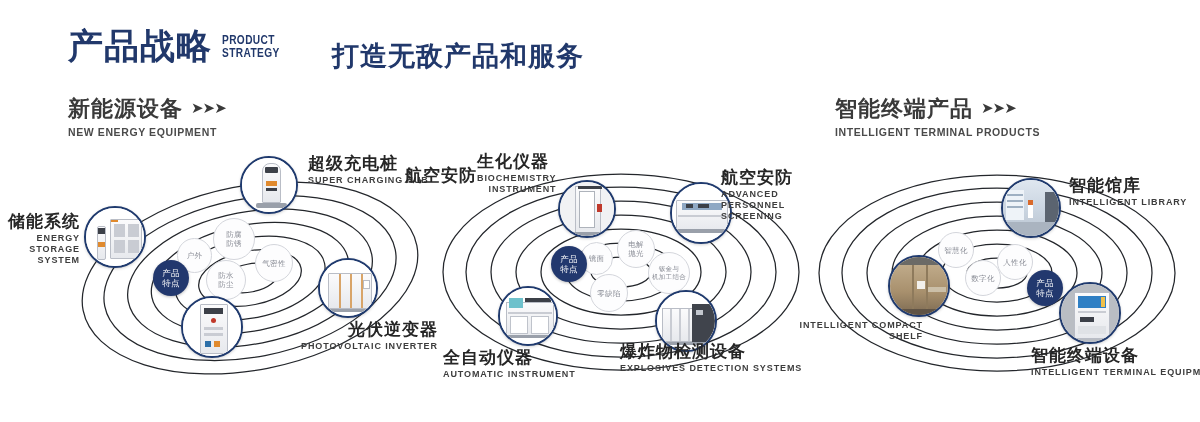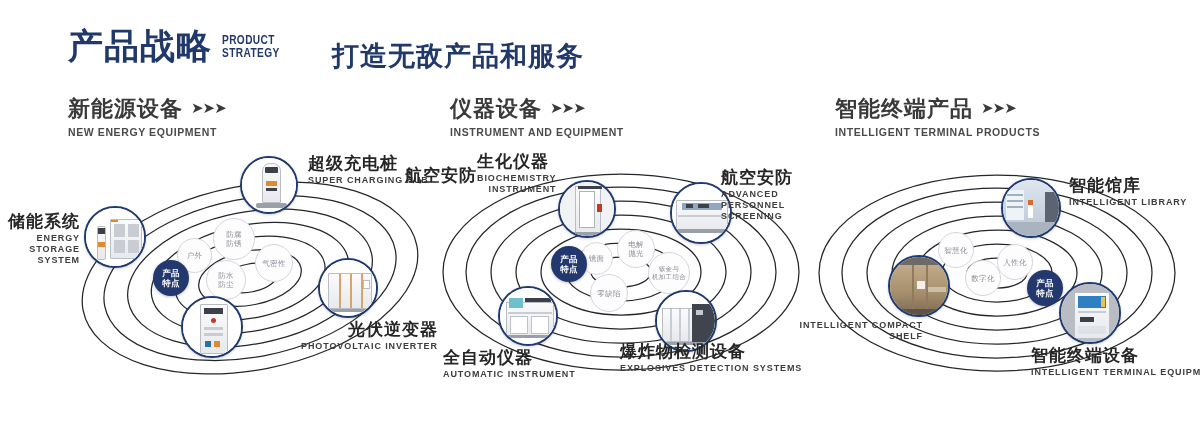--- a/index.html
+++ b/index.html
@@ -115,10 +115,6 @@
     <div class="sec-en">NEW ENERGY EQUIPMENT</div>
   </div>
 
-  <div class="sec" style="left:450px; top:96px;">
-    <div class="sec-cn"><span>仪器设备</span><span class="arrows">➤➤➤</span></div>
-    <div class="sec-en">INSTRUMENT AND EQUIPMENT</div>
-  </div>
 
   <div class="sec" style="left:835px; top:96px;">
     <div class="sec-cn"><span>智能终端产品</span><span class="arrows">➤➤➤</span></div>

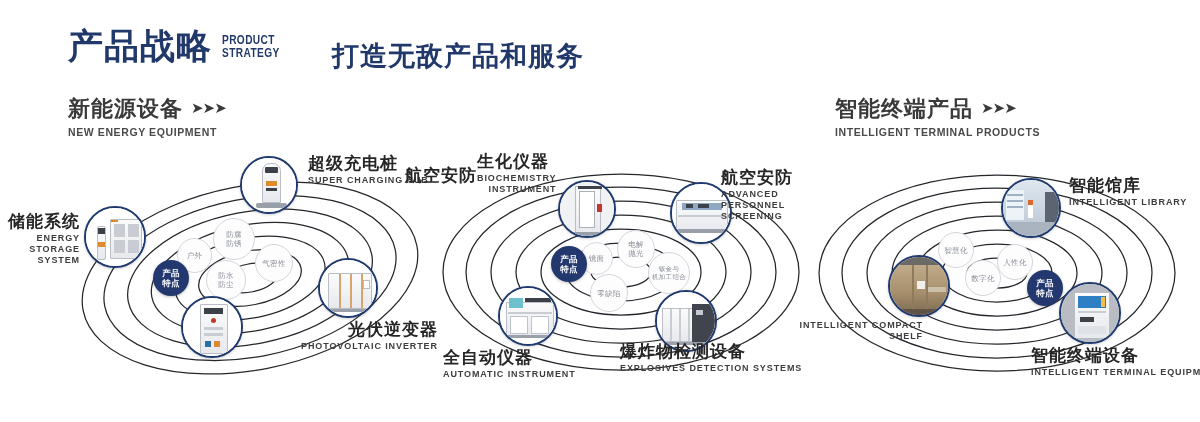--- a/index.html
+++ b/index.html
@@ -84,7 +84,7 @@
   }
   .feat.core {
     background:#22386e; border:none; color:#fff;
-    font-weight:bold; font-size:8.5px; line-height:10px;
+    font-weight:normal; font-size:8.5px; line-height:10px;
     box-shadow:0 1px 3px rgba(0,0,0,0.25);
   }
 

